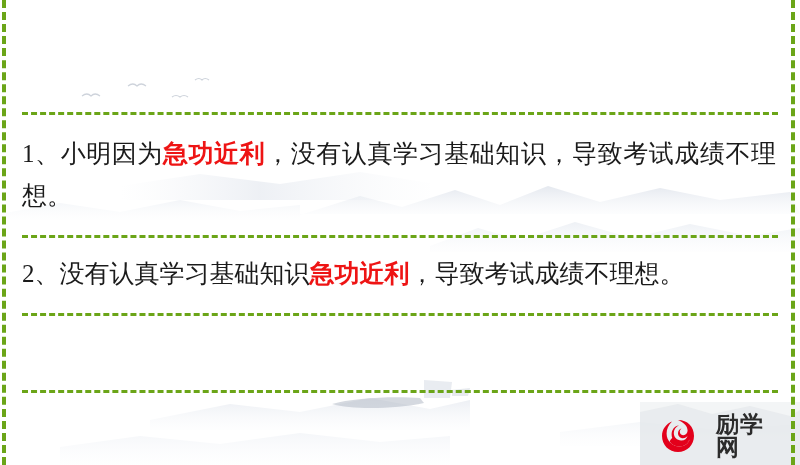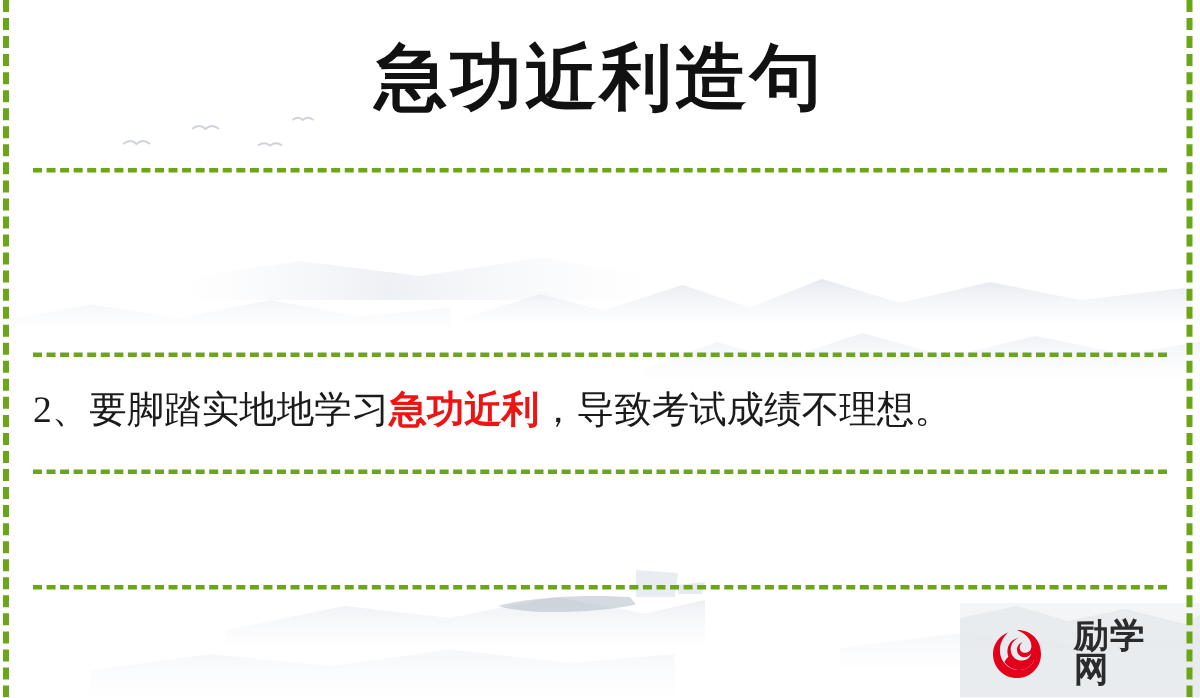--- a/index.html
+++ b/index.html
@@ -168,7 +168,6 @@
   <div class="edge-dash left"></div>
   <div class="edge-dash right"></div>
 
-  <div class="title">急功近利造句</div>
 
   <div class="hr-dash" style="top:112px;"></div>
 

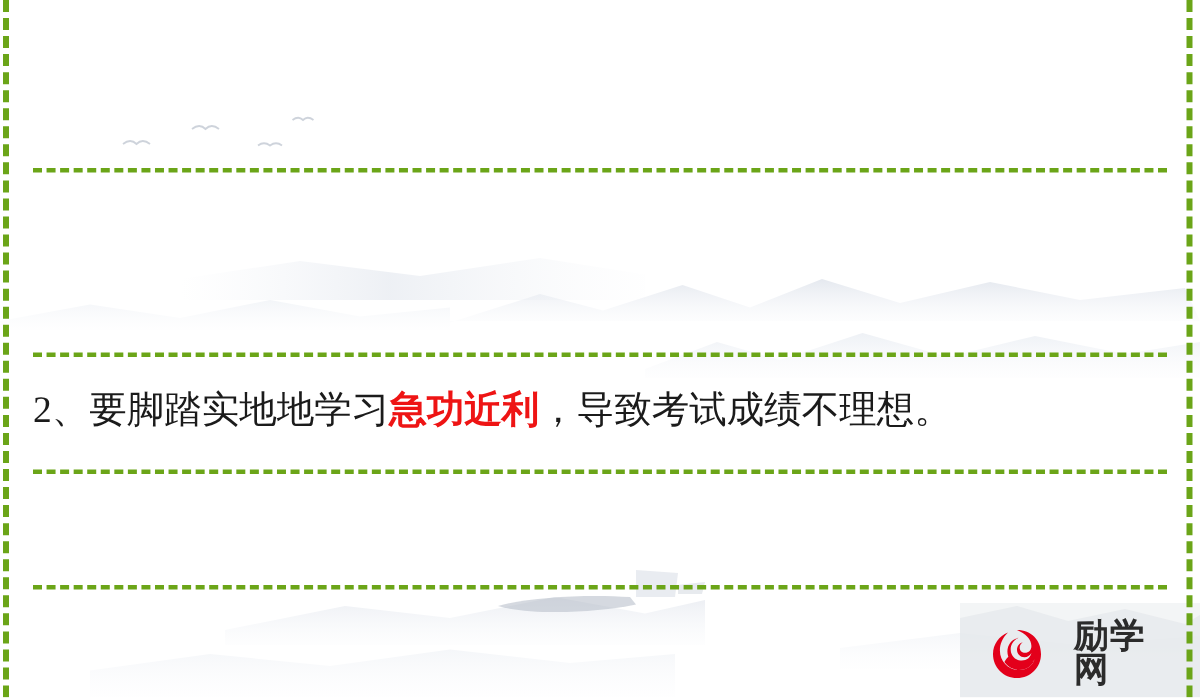--- a/index.html
+++ b/index.html
@@ -171,6 +171,9 @@
 
   <div class="hr-dash" style="top:112px;"></div>
 
+  <div class="sentence" style="top:133px;">
+    <span>1、</span><span>小明因为</span><span class="kw">急功近利</span><span>，没有认真学习基础知识，导致考试成绩不理想。</span>
+  </div>
 
   <div class="hr-dash" style="top:235px;"></div>
 

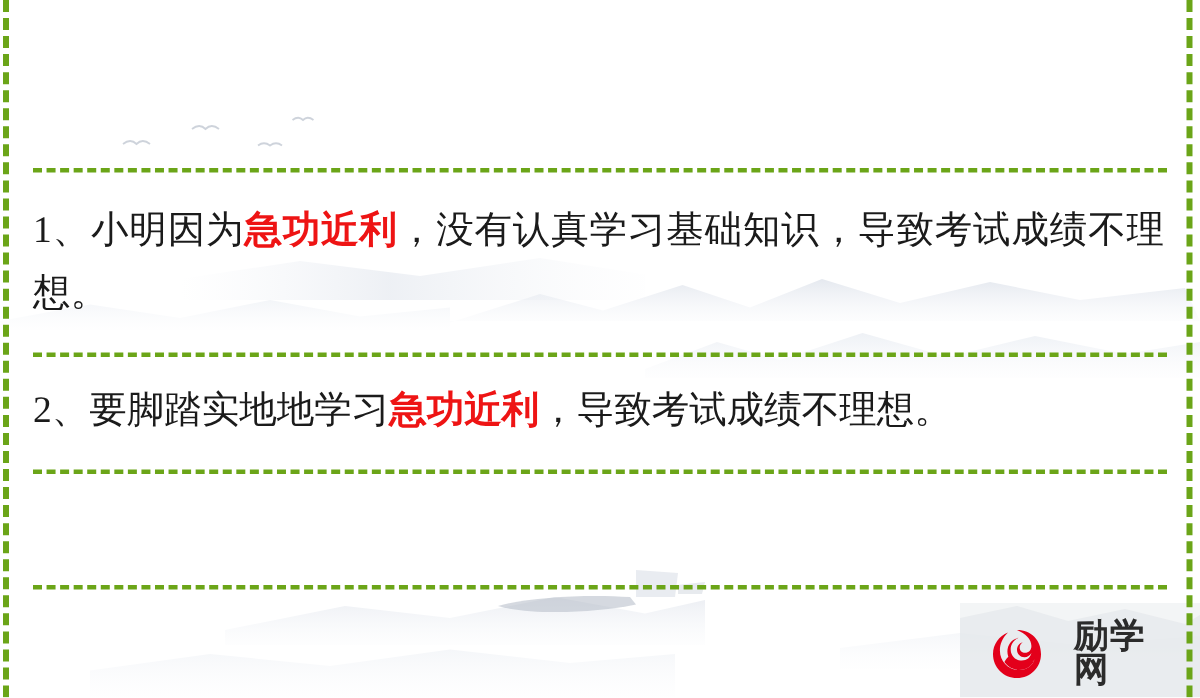--- a/index.html
+++ b/index.html
@@ -178,7 +178,7 @@
   <div class="hr-dash" style="top:235px;"></div>
 
   <div class="sentence" style="top:253px;">
-    <span>2、</span><span>要脚踏实地地学习</span><span class="kw">急功近利</span><span>，导致考试成绩不理想。</span>
+    <span>2、</span><span>没有认真学习基础知识</span><span class="kw">急功近利</span><span>，导致考试成绩不理想。</span>
   </div>
 
   <div class="hr-dash" style="top:313px;"></div>

